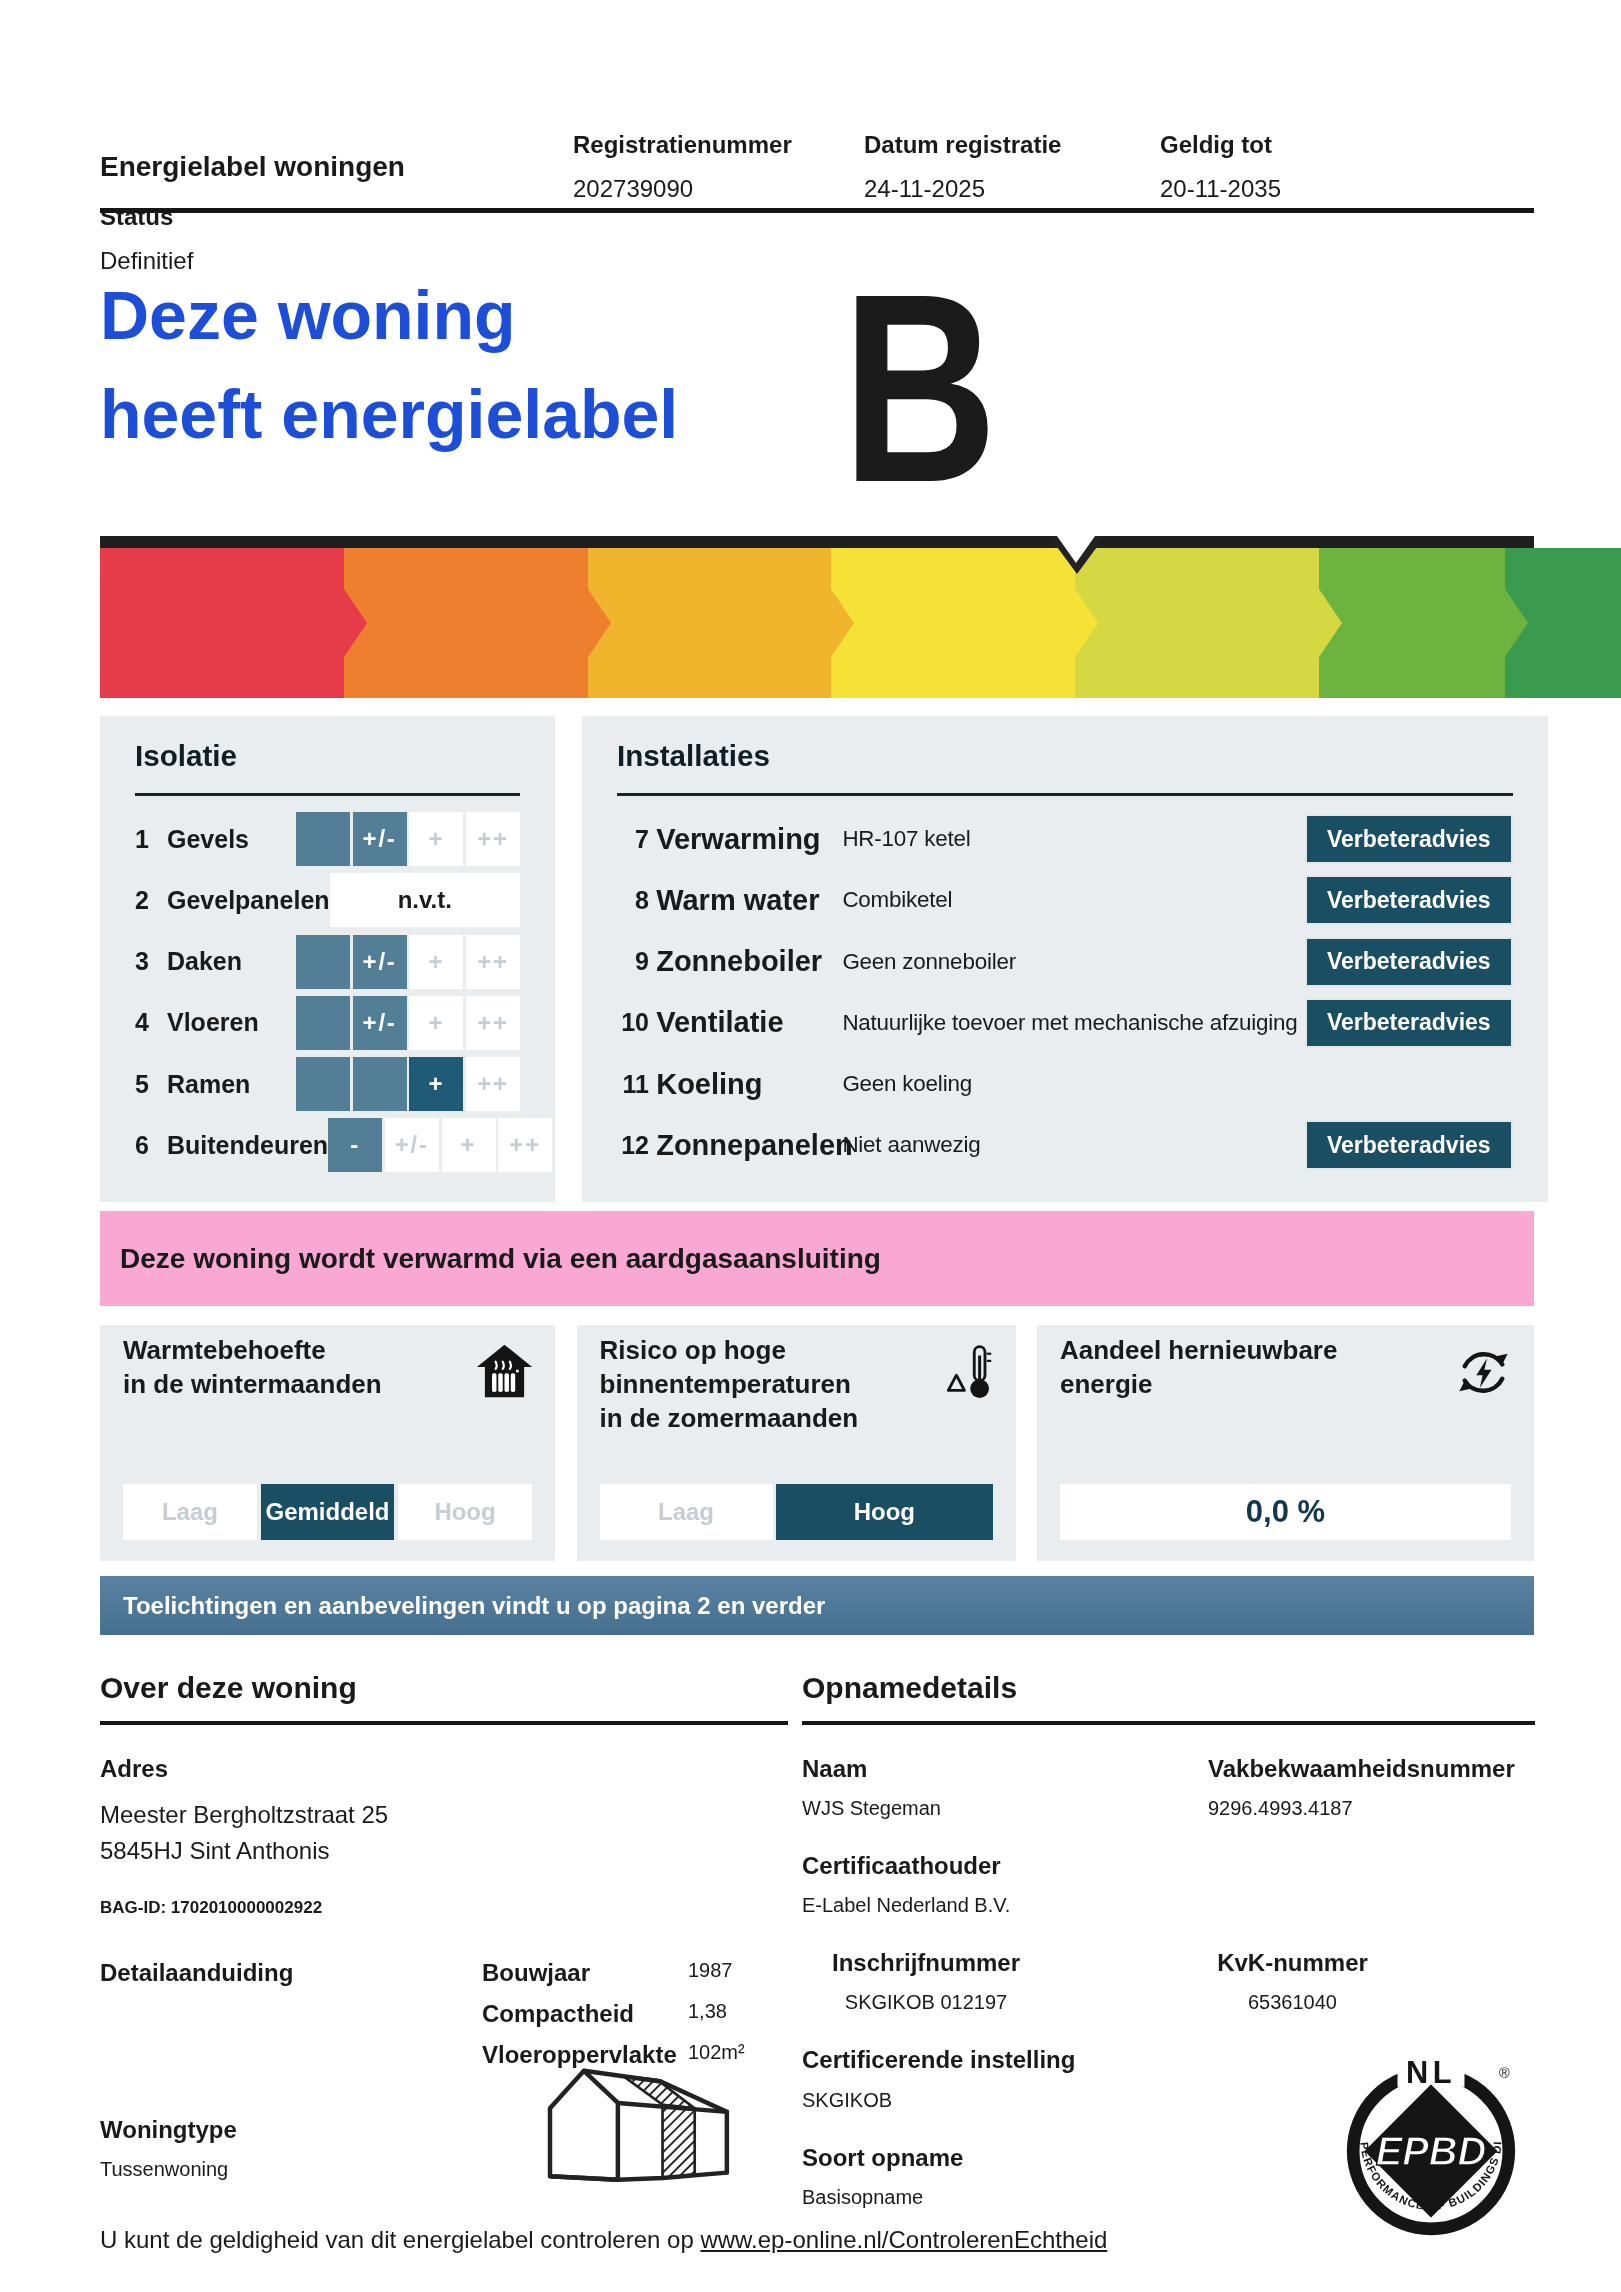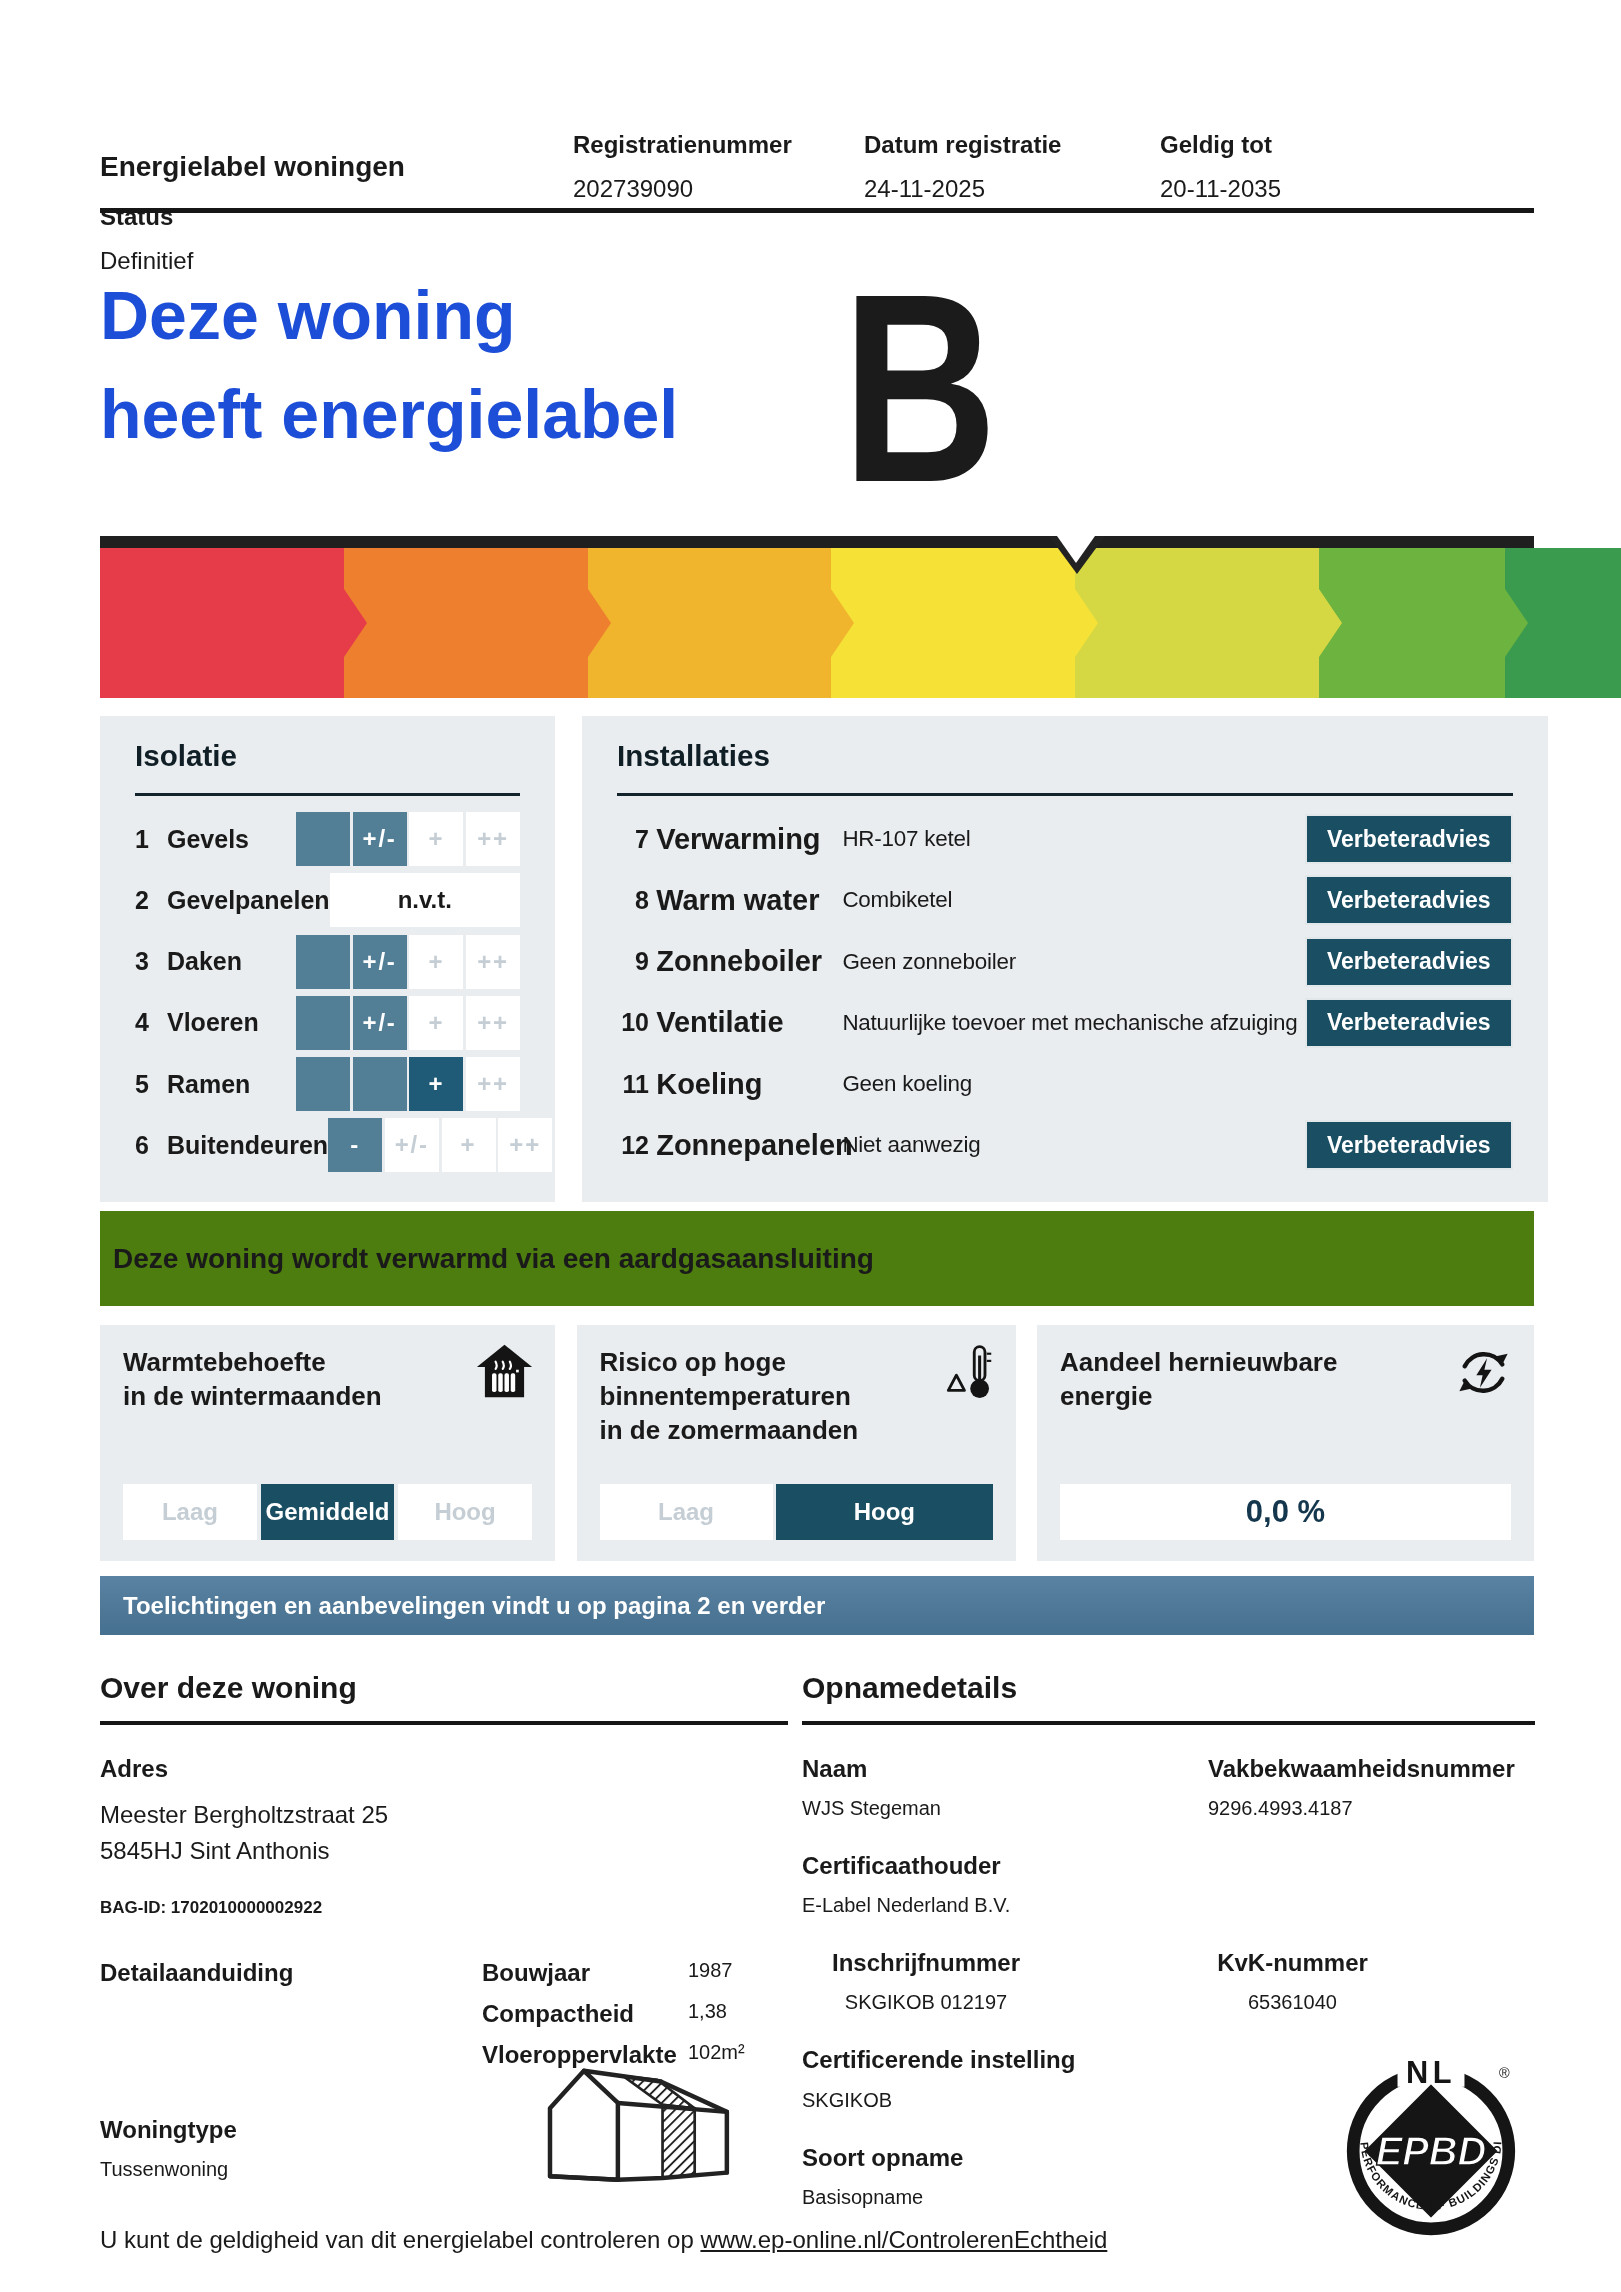--- a/index.html
+++ b/index.html
@@ -66,8 +66,8 @@
               font-family:"Liberation Sans",sans-serif;box-sizing:border-box;cursor:pointer;}
 
   
-  .gas-band{position:absolute;left:100px;top:1211px;right:87px;height:95px;background:#4d7c0f;
-            display:flex;align-items:center;padding-left:13px;font-size:28px;font-weight:bold;box-sizing:border-box;}
+  .gas-band{position:absolute;left:100px;top:1211px;right:87px;height:95px;background:#f9a8d4;
+            display:flex;align-items:center;padding-left:20px;font-size:28px;font-weight:bold;box-sizing:border-box;}
 
   
   .tri-panels{position:absolute;left:100px;top:1325px;right:87px;height:236px;display:grid;

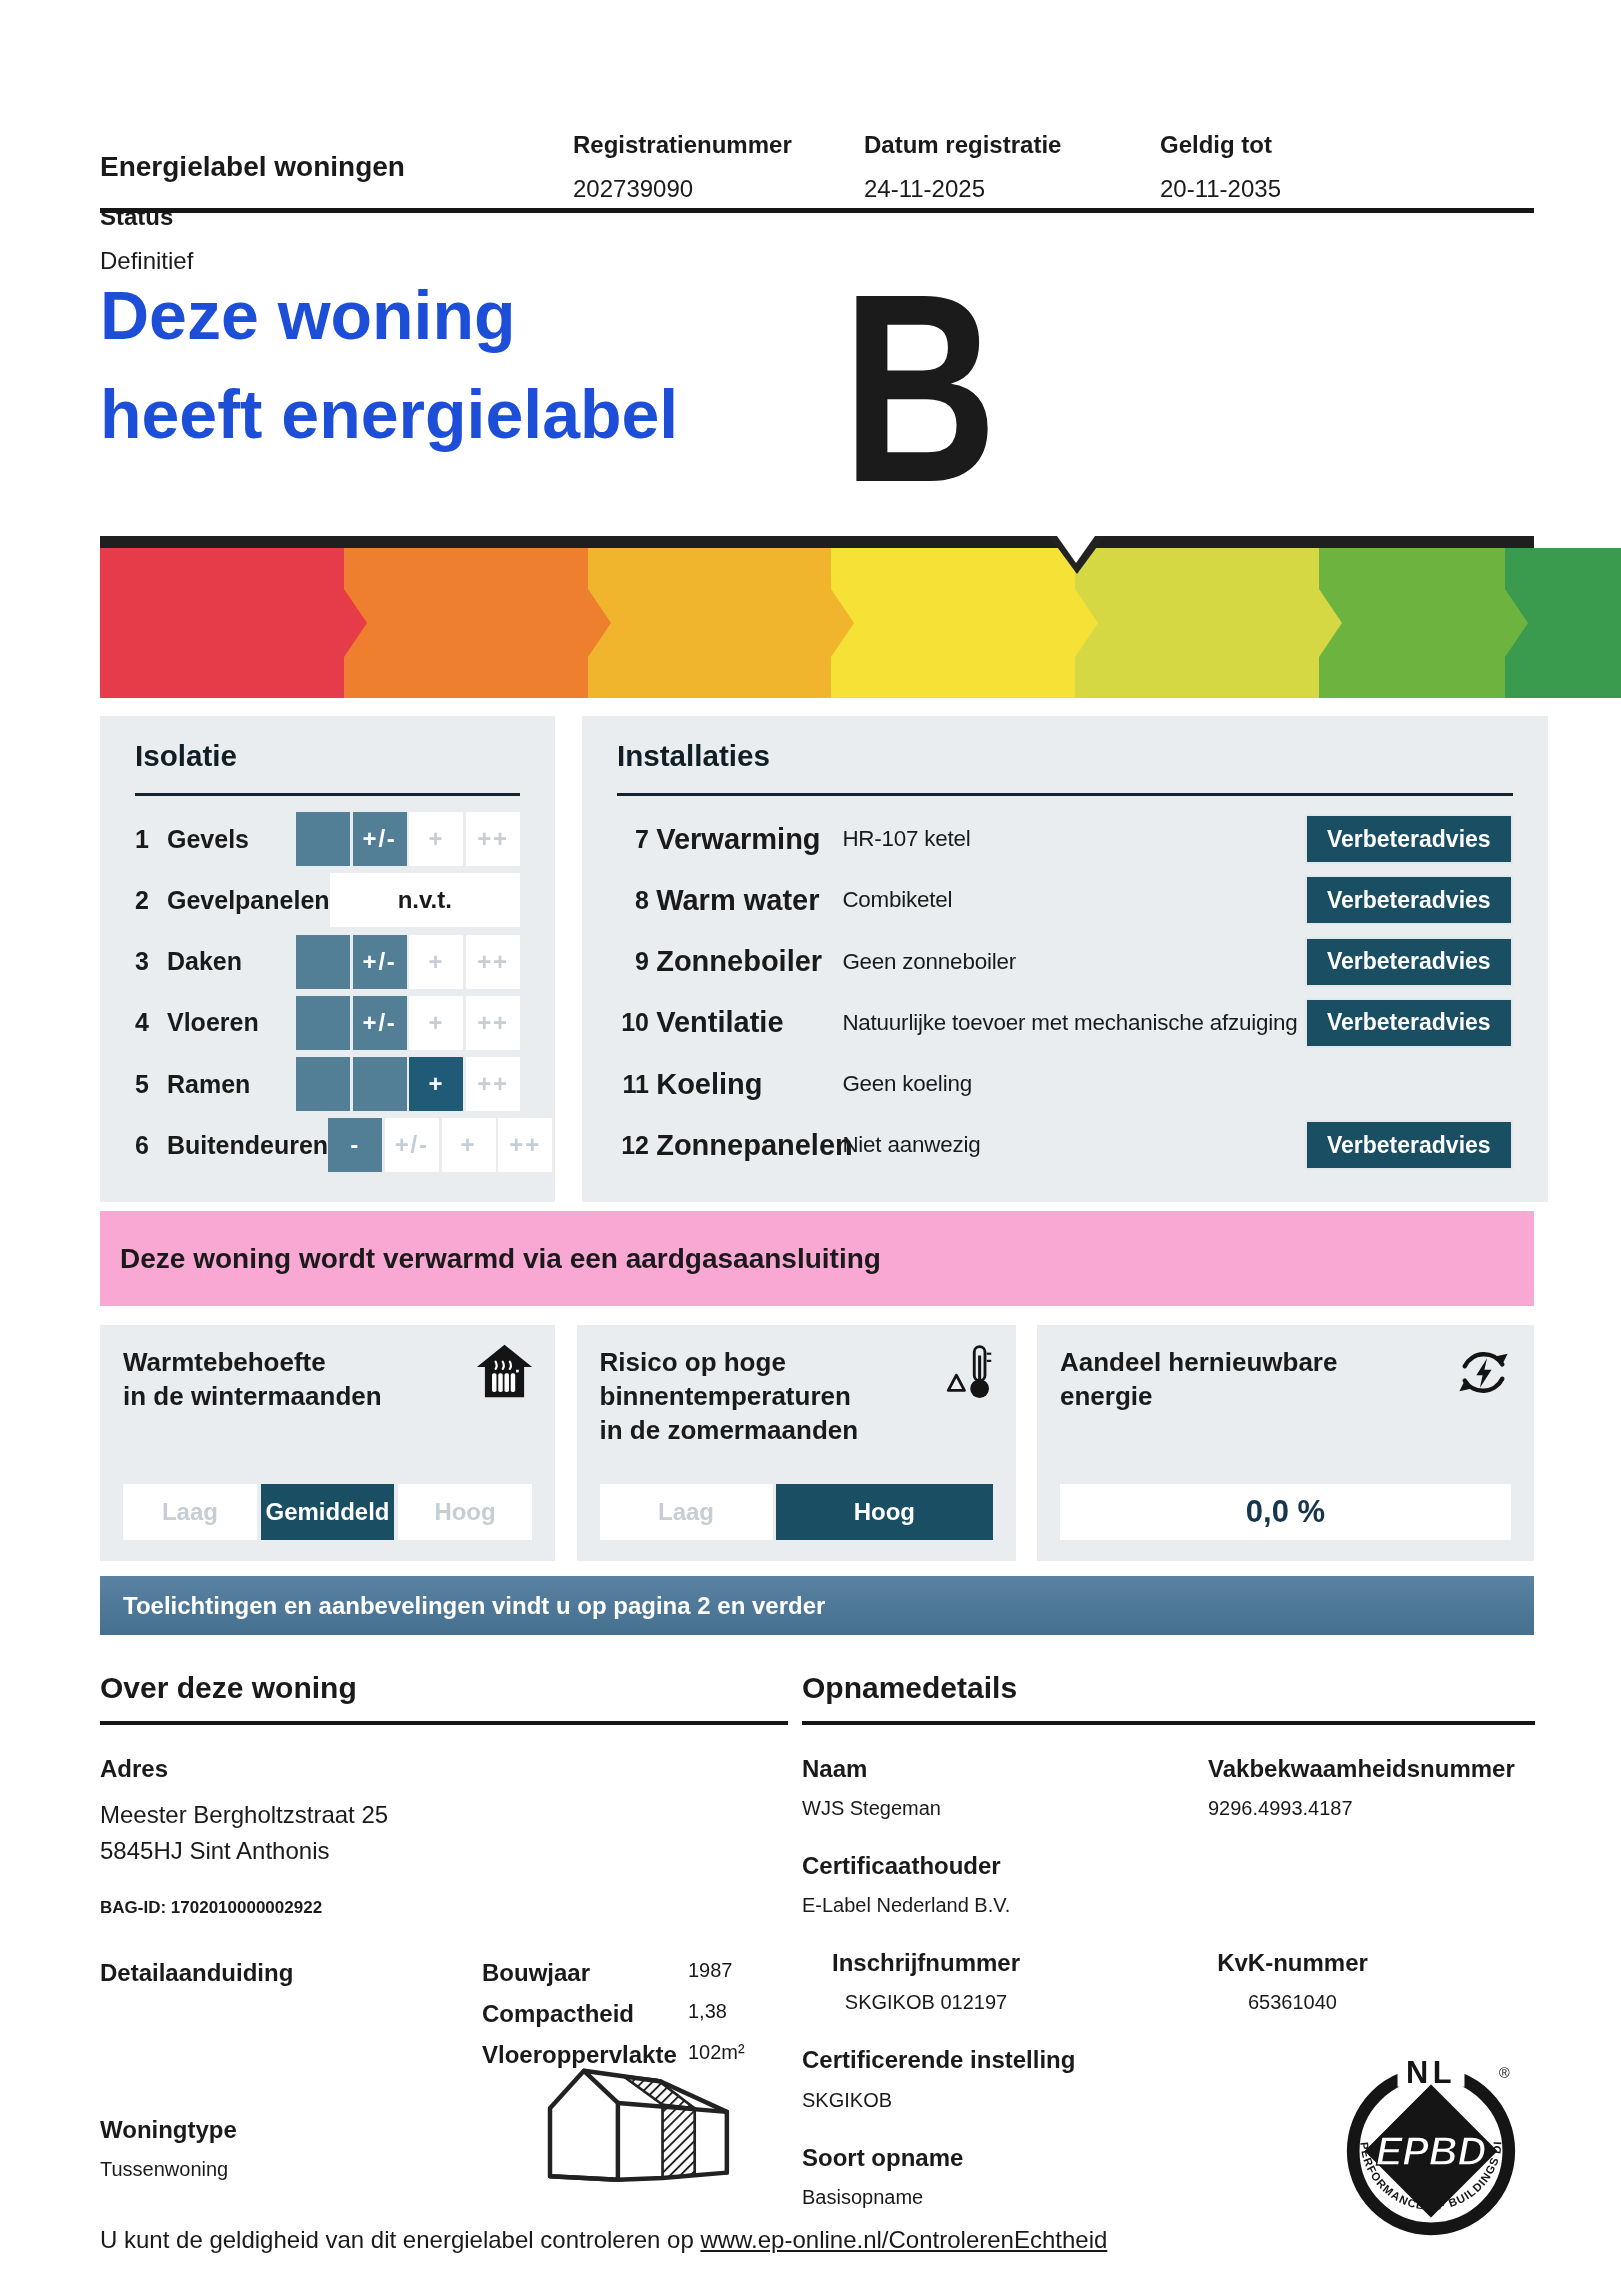--- a/index.html
+++ b/index.html
@@ -72,7 +72,7 @@
   
   .tri-panels{position:absolute;left:100px;top:1325px;right:87px;height:236px;display:grid;
               grid-template-columns:455px 439px 1fr;gap:21.5px;}
-  .tpanel{background:#e9edef;position:relative;padding:20px 23px;box-sizing:border-box;}
+  .tpanel{background:#e9edef;position:relative;padding:8px 23px;box-sizing:border-box;}
   .tpanel-title div{font-size:26px;font-weight:bold;line-height:34px;}
   .tpanel-icon{position:absolute;top:18px;right:21.5px;}
   .opts{position:absolute;left:23px;right:23px;bottom:21.5px;display:flex;gap:3.6px;height:56px;}

